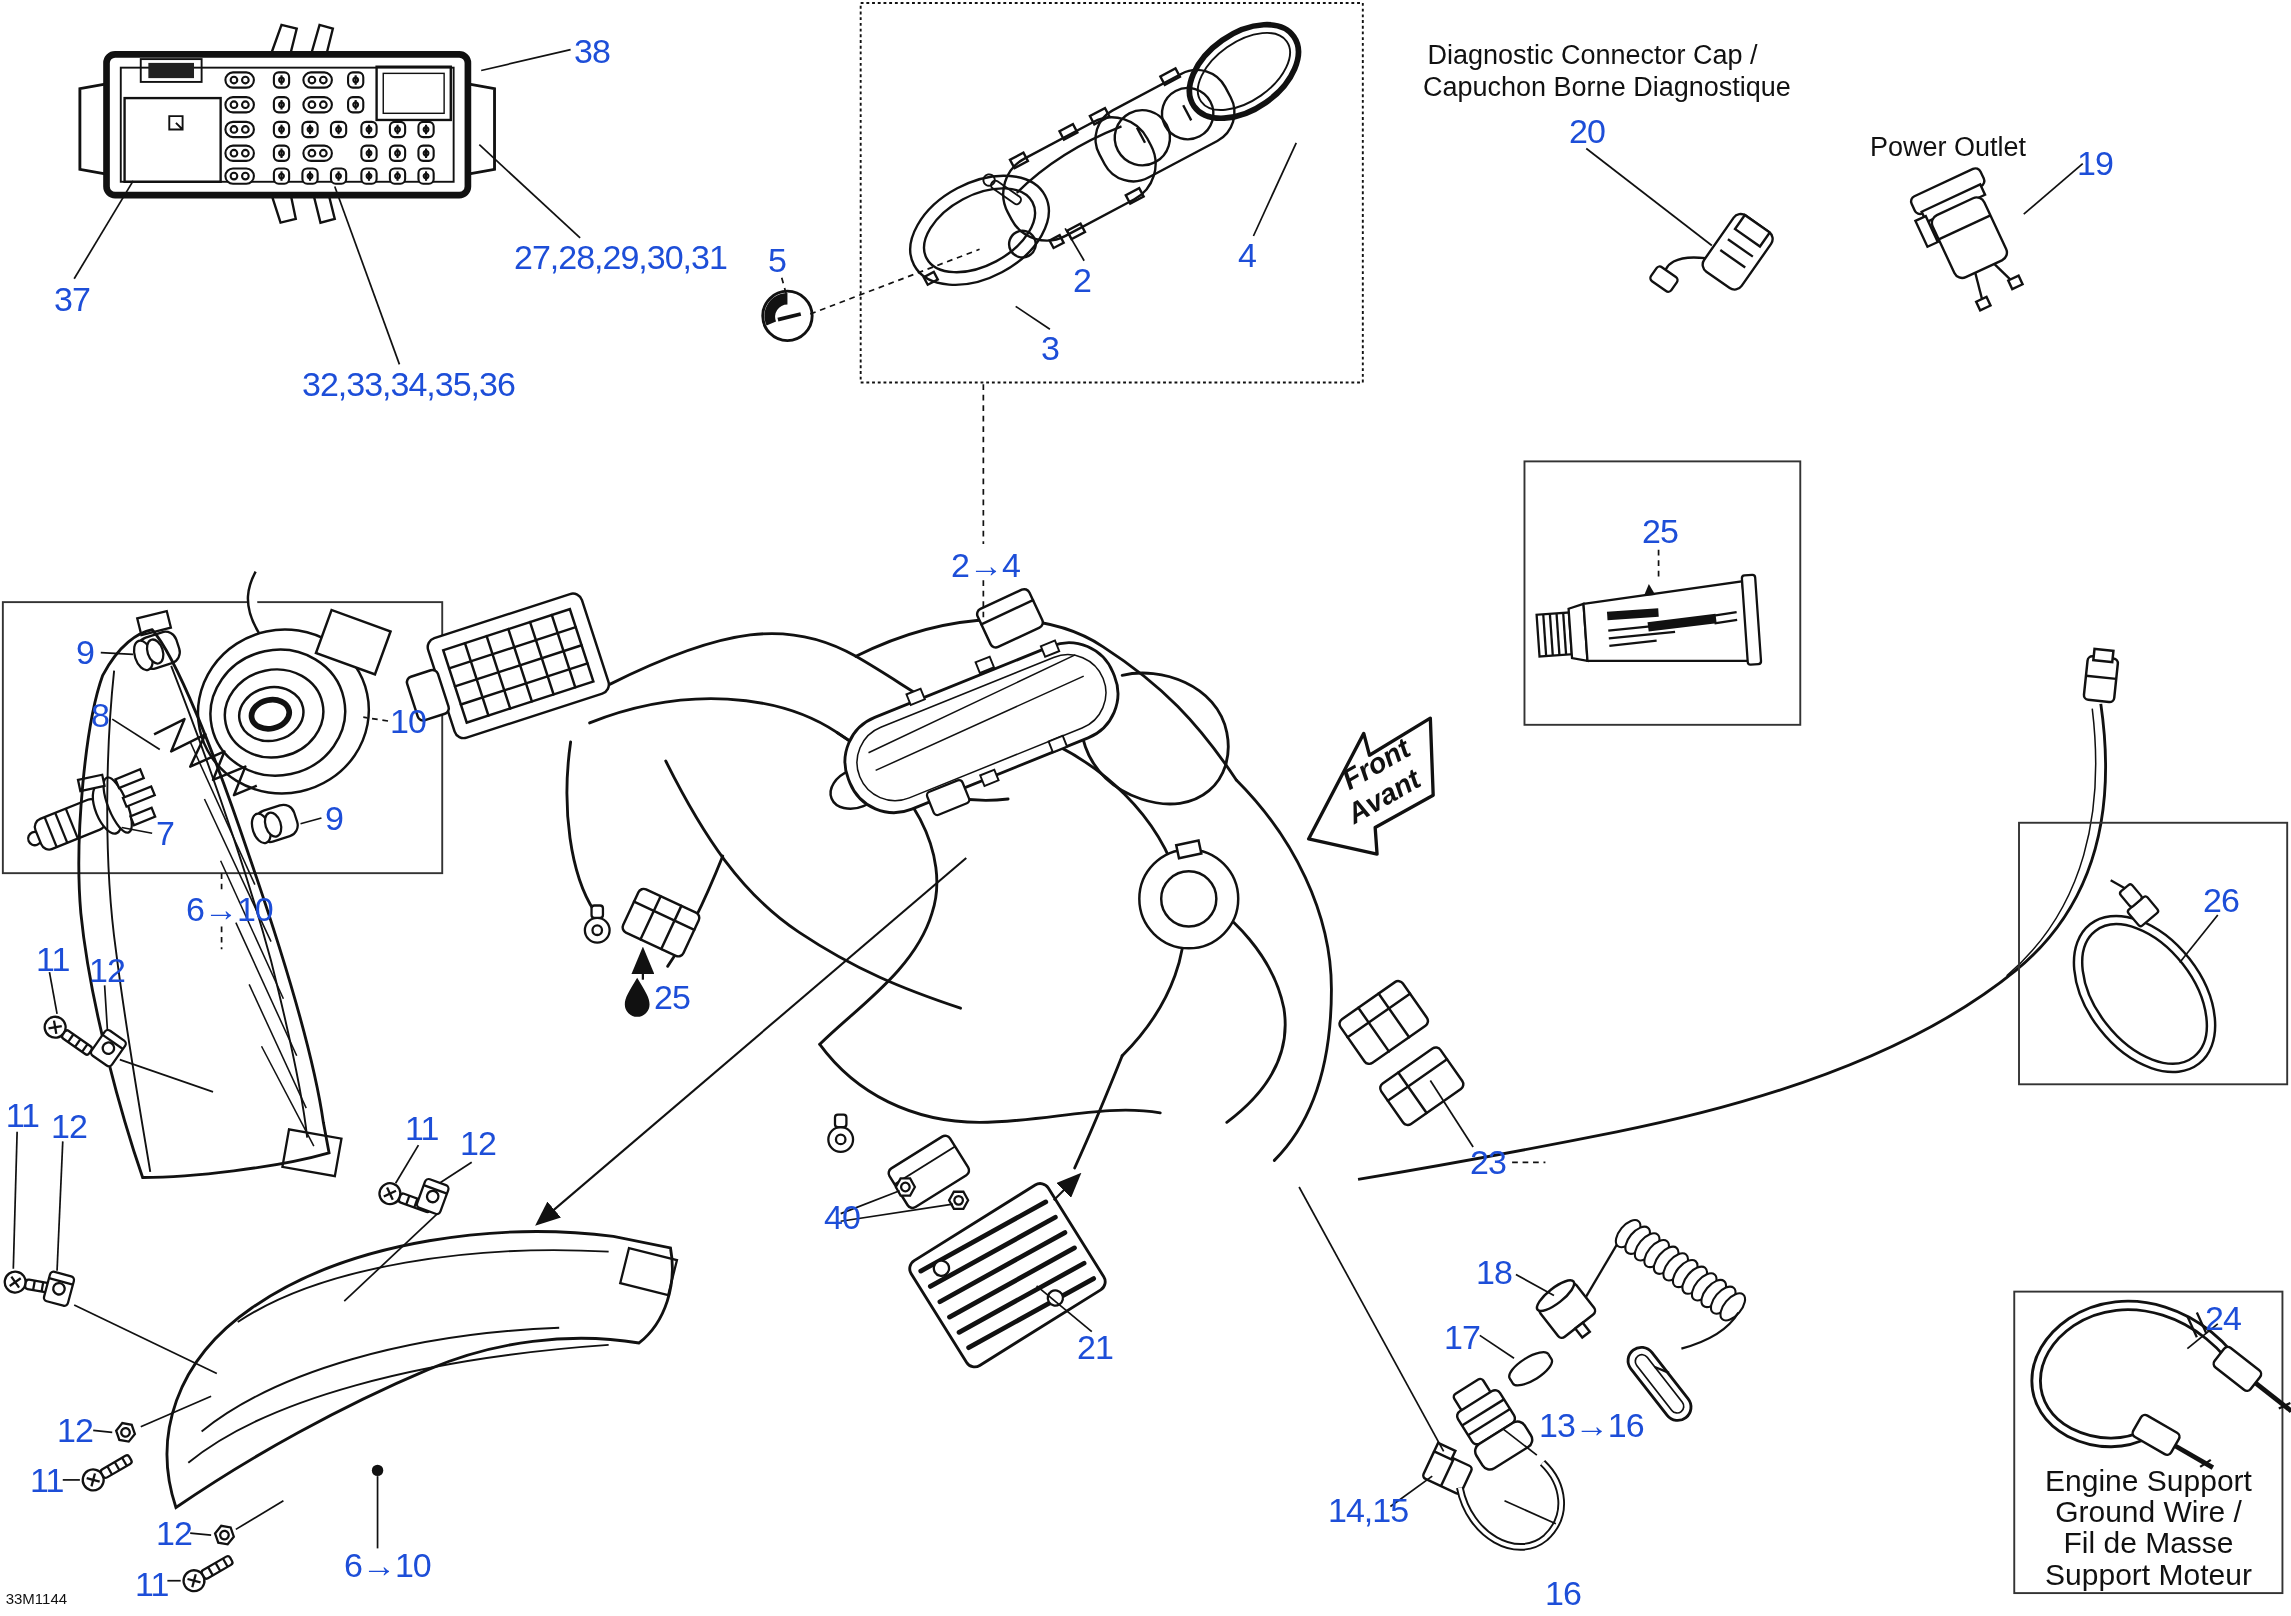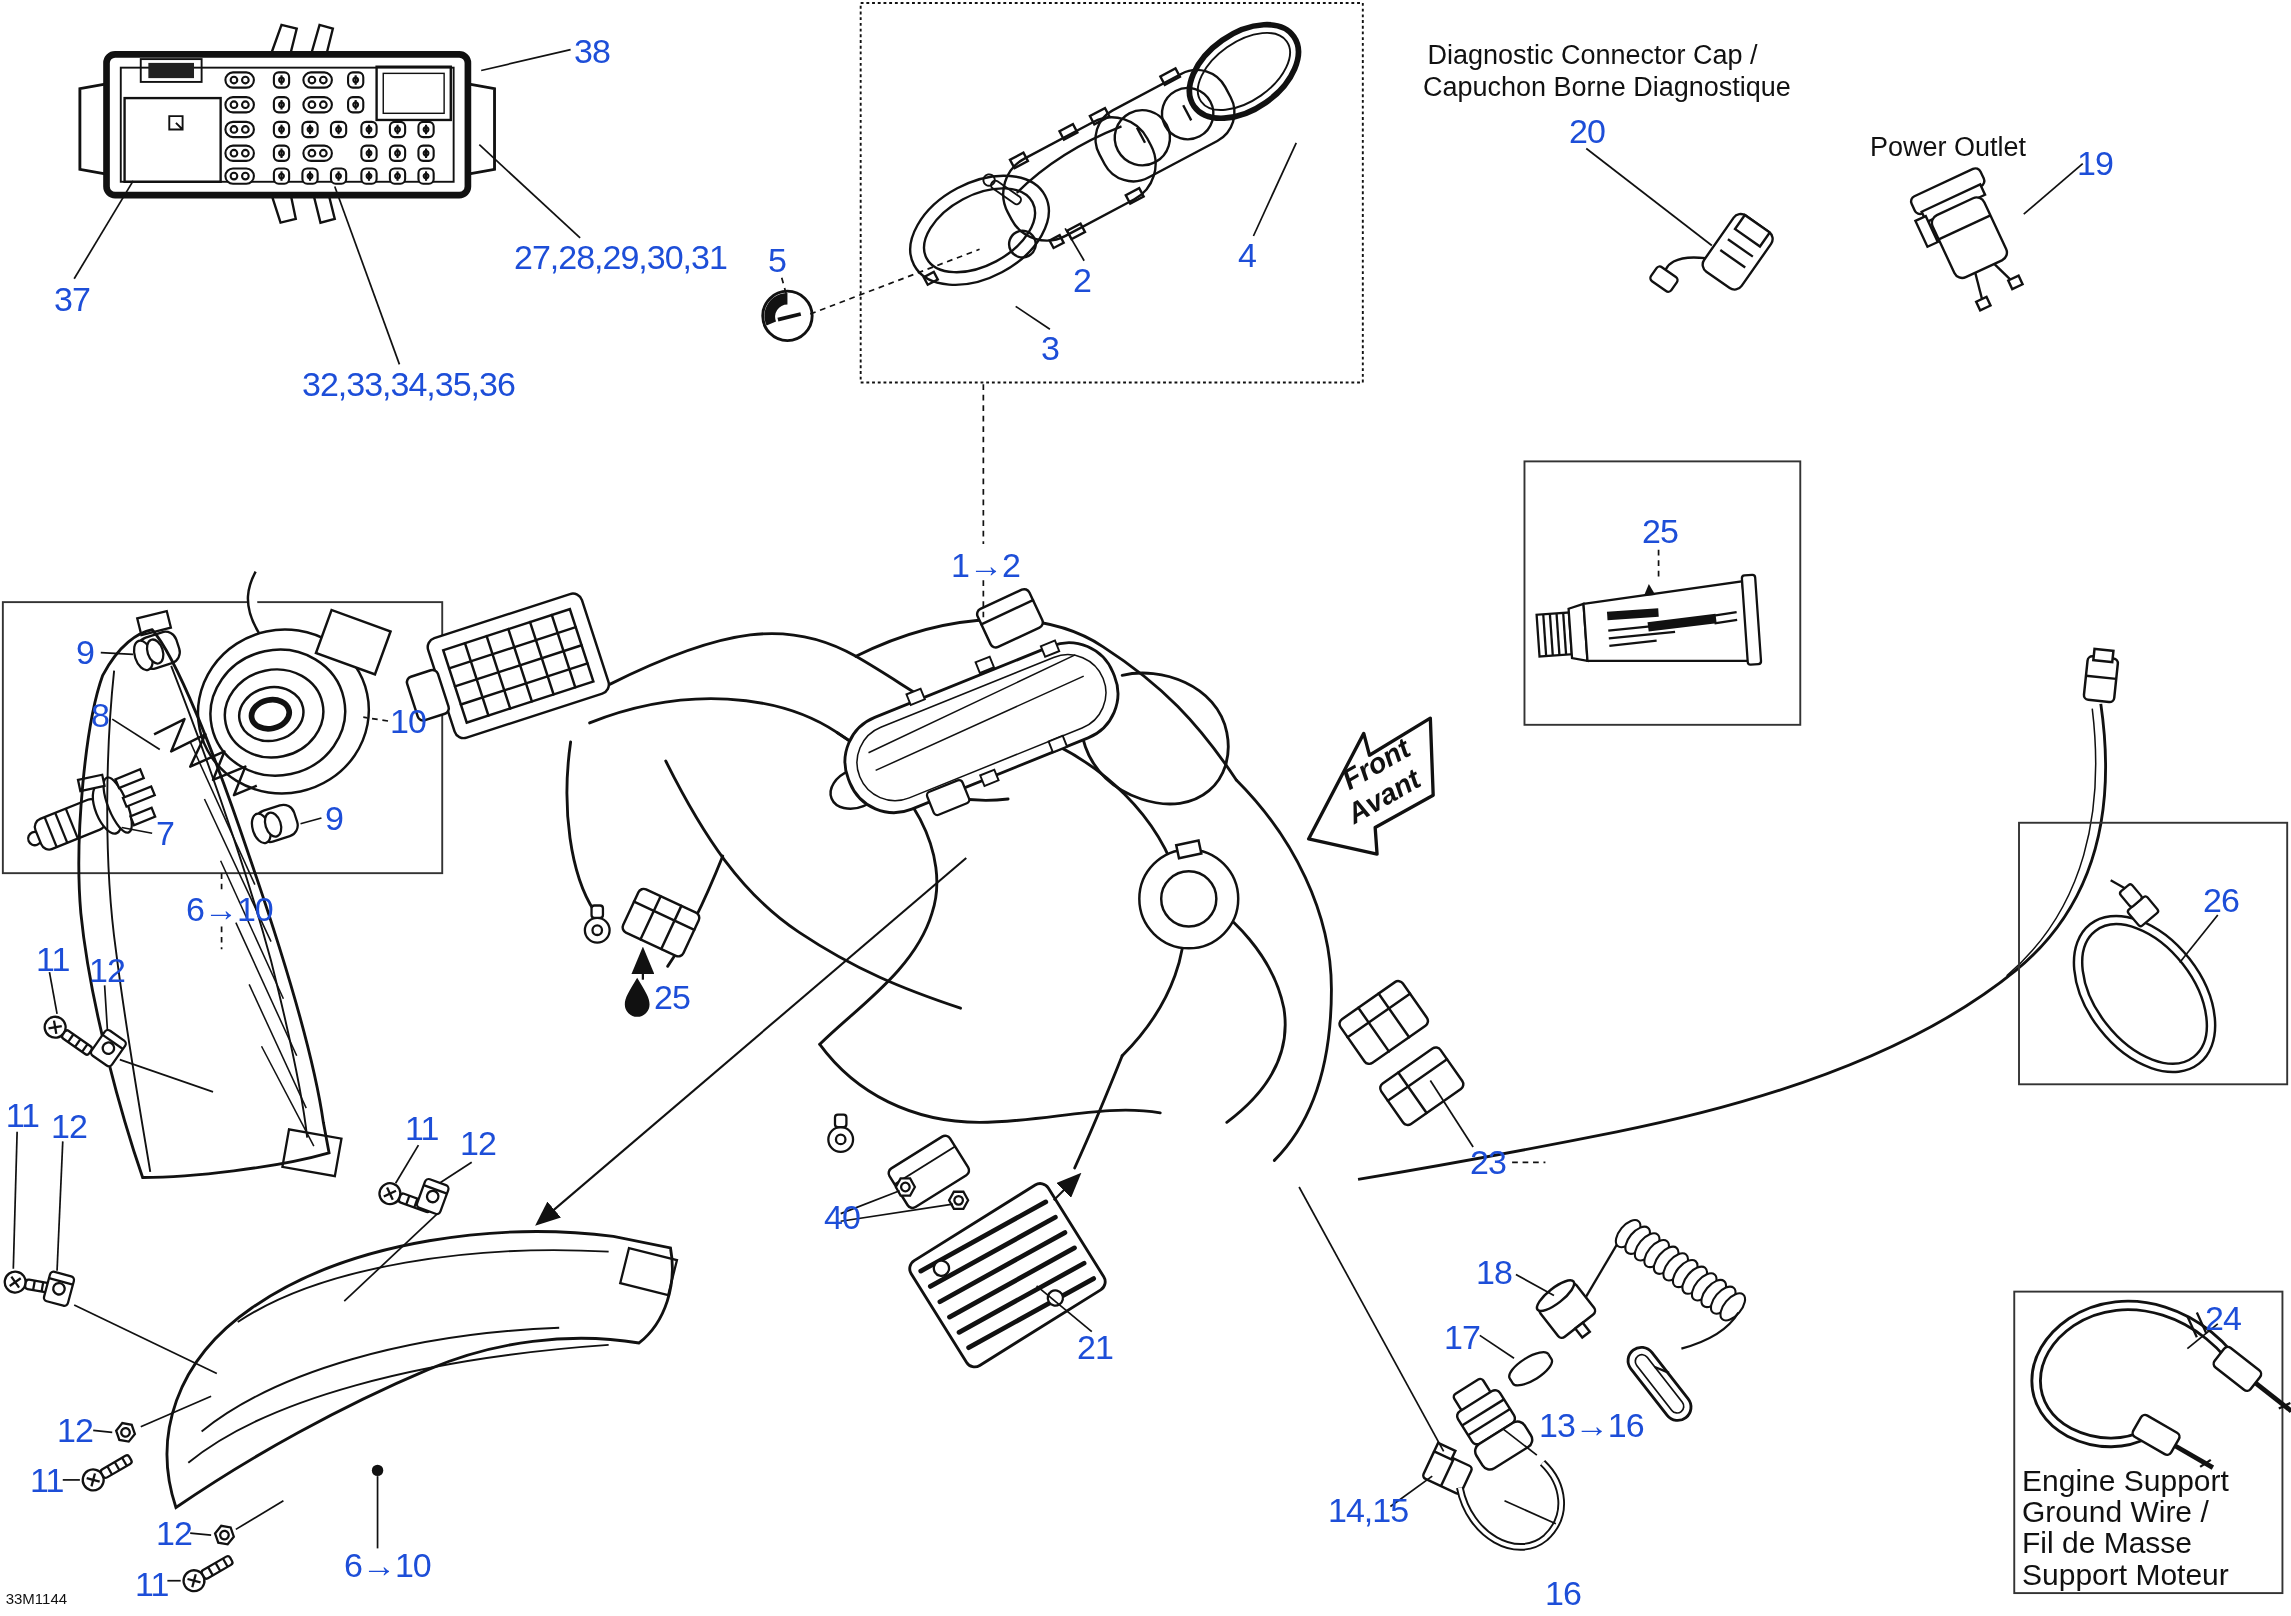--- a/index.html
+++ b/index.html
@@ -555,7 +555,7 @@
 <div class="co" style="left:1539px;top:1408px">13→16</div>
 <div class="co" style="left:1328px;top:1493px">14,15</div>
 <div class="co" style="left:1545px;top:1576px">16</div>
-<div class="co" style="left:951px;top:548px">1→2</div>
+<div class="co" style="left:951px;top:548px">2→4</div>
 <div class="co" style="left:186px;top:892px">6→10</div>
 <div class="co" style="left:344px;top:1548px">6→10</div>
 <div class="co" style="left:654px;top:980px">25</div>

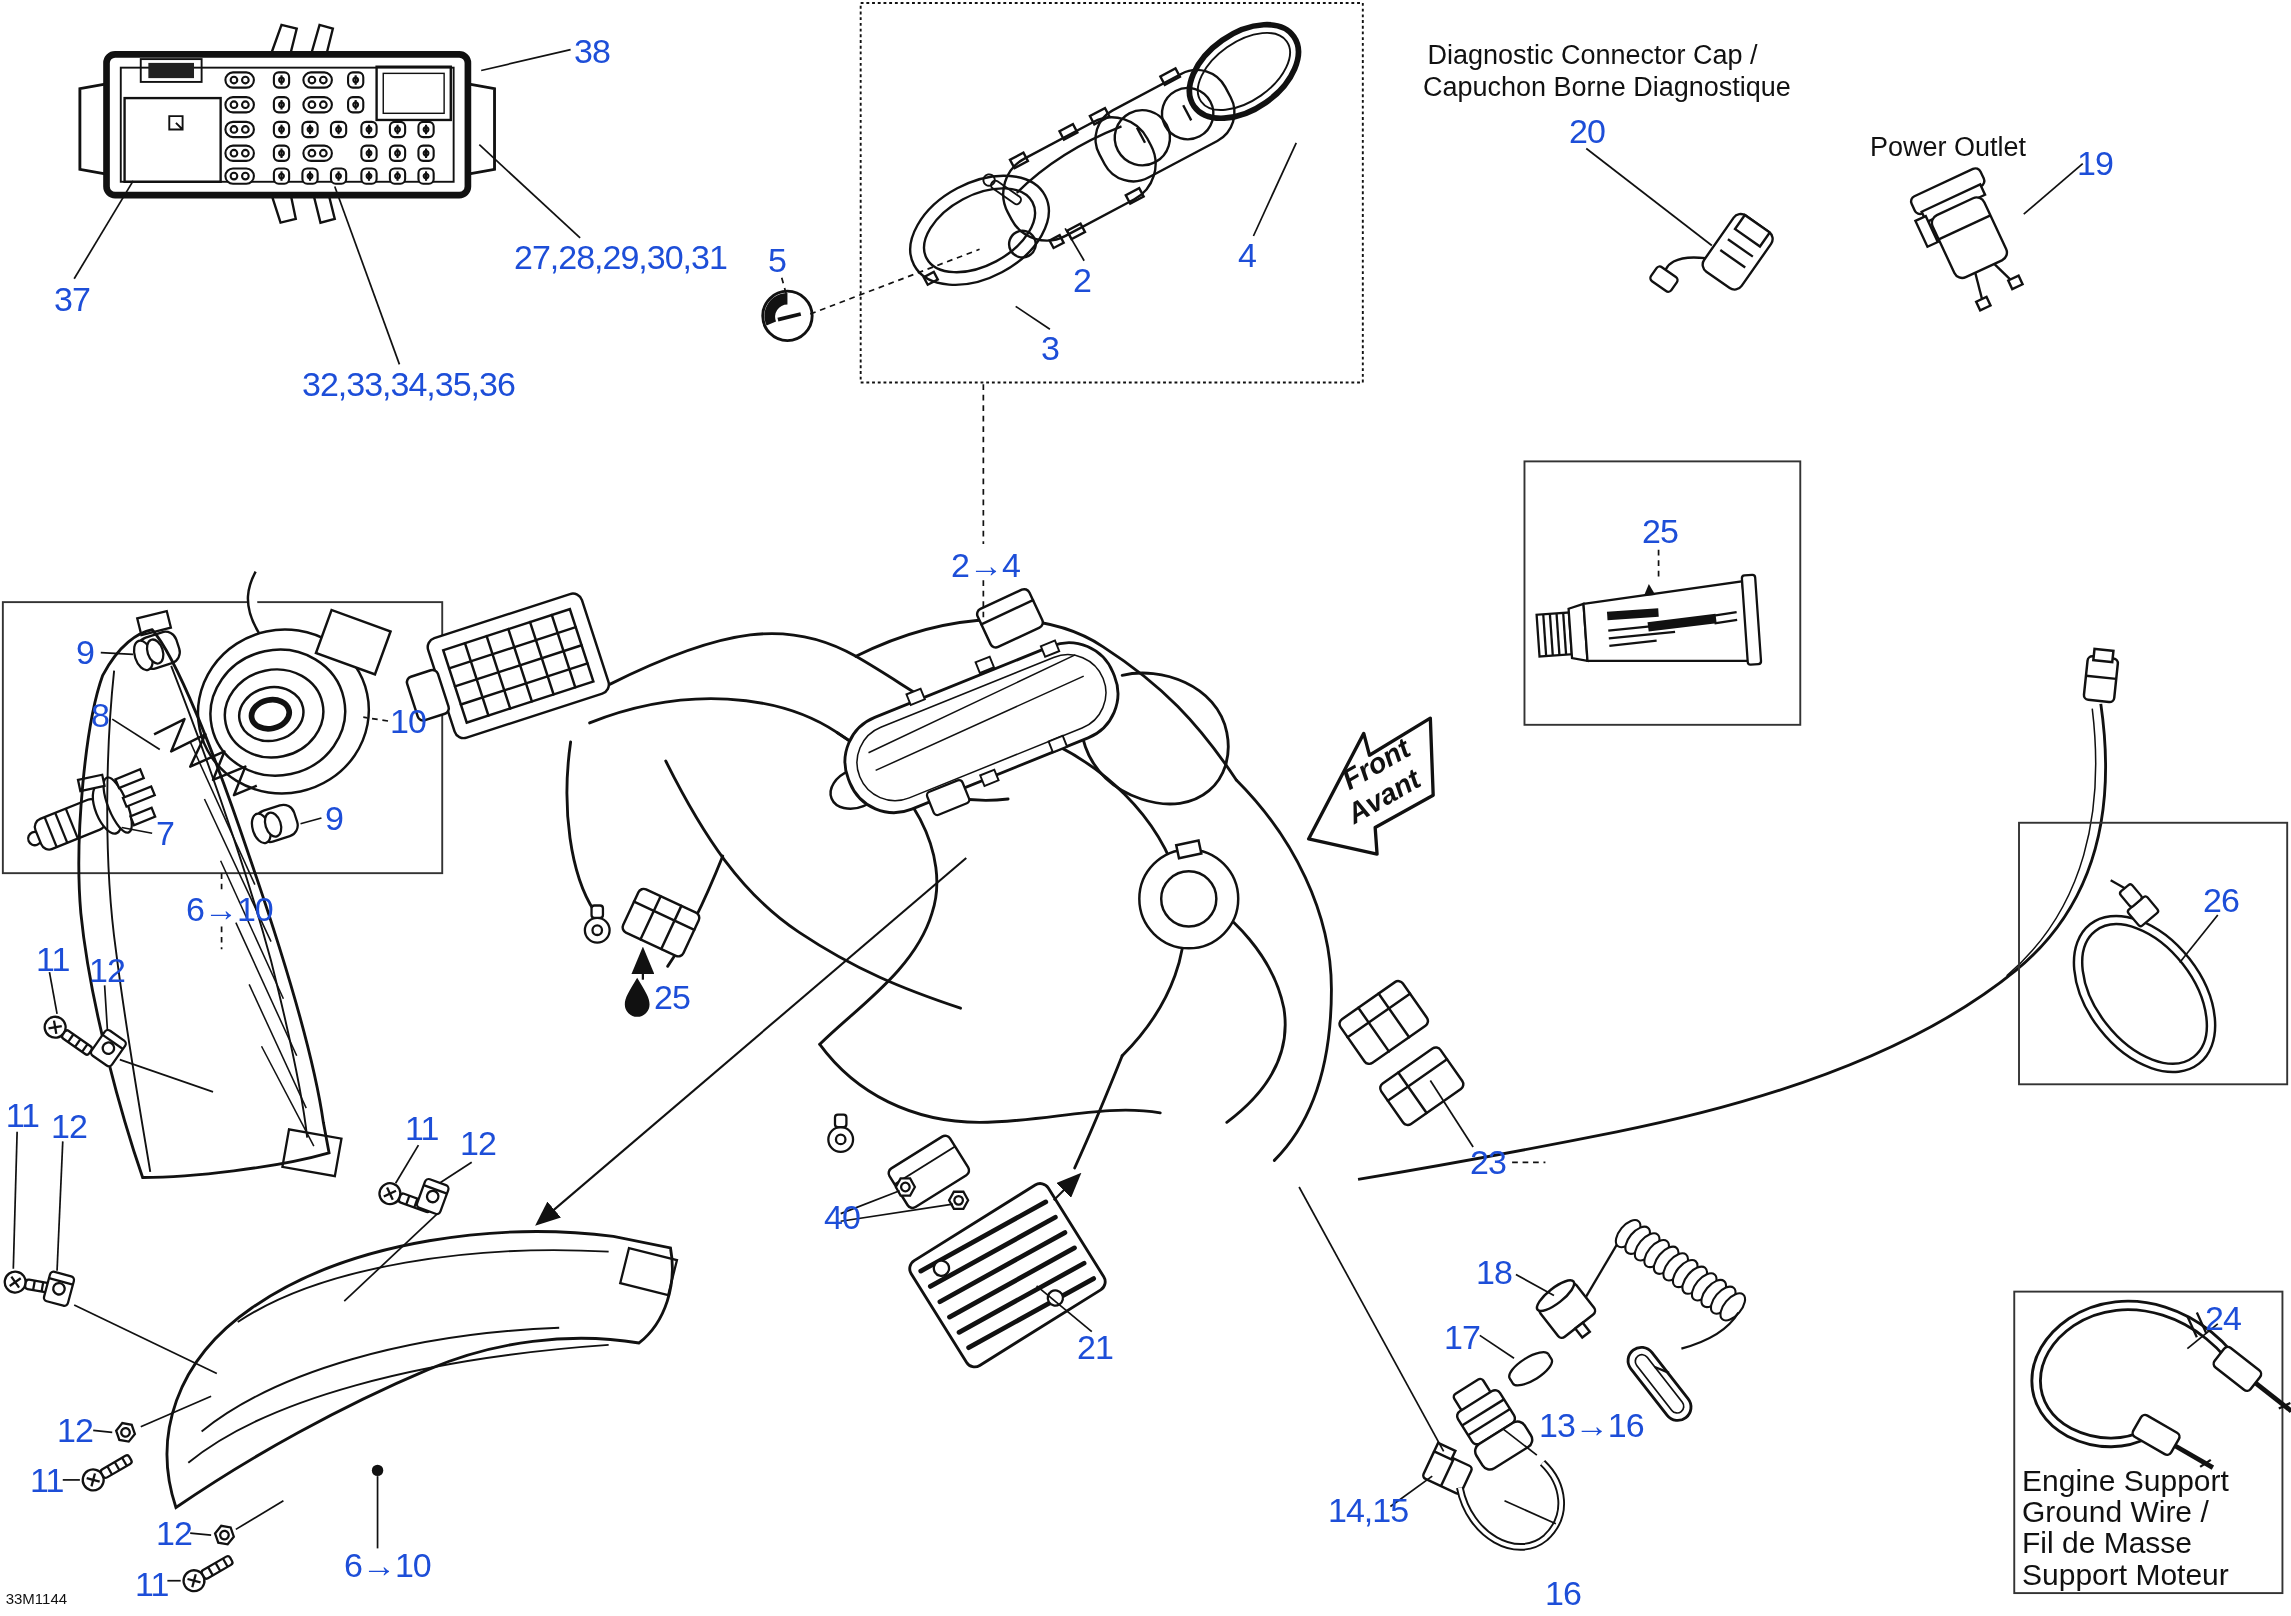--- a/index.html
+++ b/index.html
@@ -10,7 +10,7 @@
   .note{position:absolute;font-size:27px;white-space:nowrap;color:#111;line-height:1.15;}
   .notebox{position:absolute;left:1546px;top:1130px;width:361px;height:76px;border:1.9px solid #333;
            display:flex;flex-direction:column;align-items:center;justify-content:center;font-size:31px;line-height:1.05;}
-  .gwbox{position:absolute;left:2022px;top:1465px;width:253px;font-size:30px;line-height:1.04;}
+  .gwbox{position:absolute;left:2022px;top:1465px;width:253px;text-align:center;font-size:30px;line-height:1.04;}
   .code{position:absolute;left:5.7px;top:1590px;font-size:15px;}
   .ctr{text-align:center;}
   svg text{font-family:"Liberation Sans",sans-serif;}

